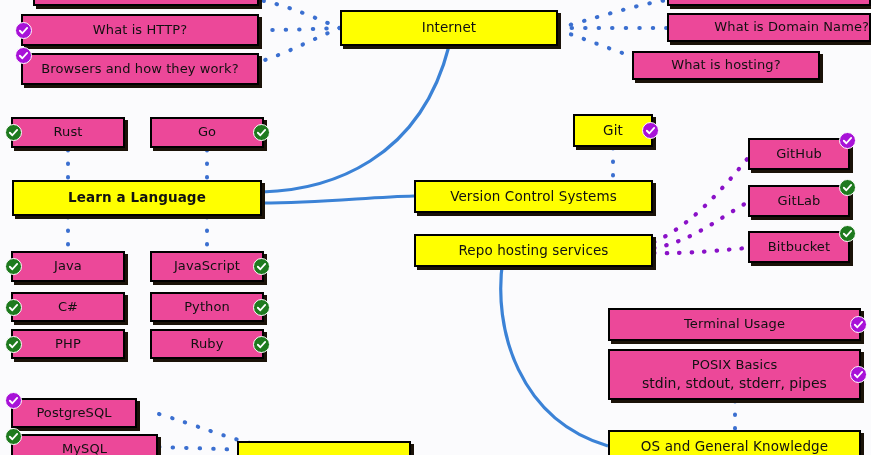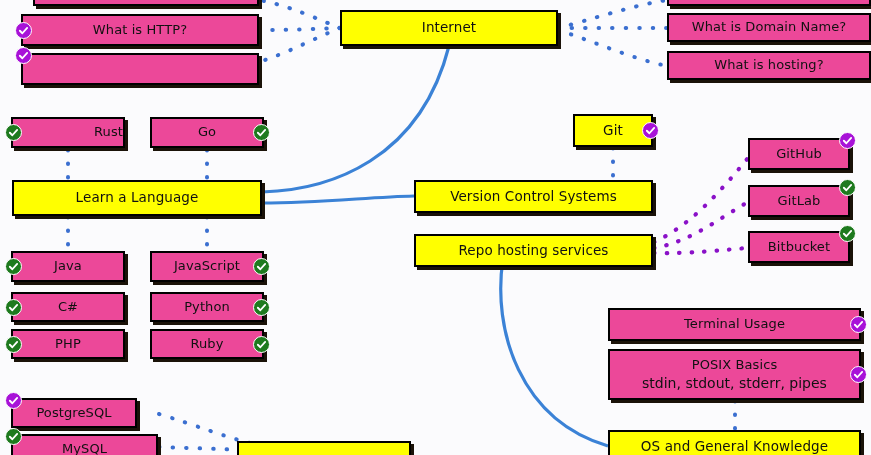--- a/index.html
+++ b/index.html
@@ -106,7 +106,7 @@
         <div class="label">Internet</div>
       </div>
       <div class="node secondary" style="left: 667px; top: -16px; width: 204px; height: 22px;"></div>
-      <div class="node secondary" style="left: 667px; top: 13px; width: 204px; height: 29px;">
+      <div class="node secondary" style="left: 667px; top: 13px; width: 204px; height: 29px; align-items: flex-end;">
         <div class="label">What is Domain Name?</div>
       </div>
       <div class="node secondary" style="left: 667px; top: 51px; width: 204px; height: 29px;">

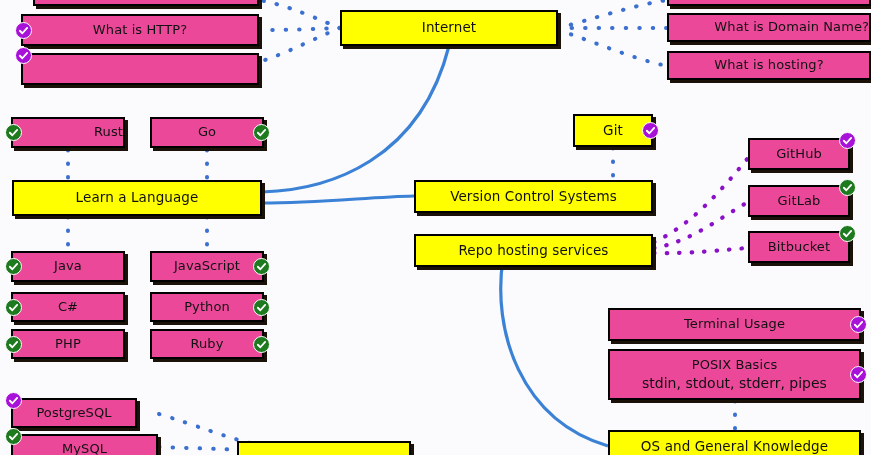--- a/index.html
+++ b/index.html
@@ -96,6 +96,7 @@
         </span>
       </div>
       <div class="node secondary" style="left: 21px; top: 53px; width: 238px; height: 32px;">
+        <div class="label">Browsers and how they work?</div>
         <span class="check purple left top">
           <svg viewBox="0 0 24 24">
             <path d="M4 12.5 L9.5 18 L20 6.5" fill="none" stroke="#fff" stroke-width="4" stroke-linecap="round" stroke-linejoin="round"></path>

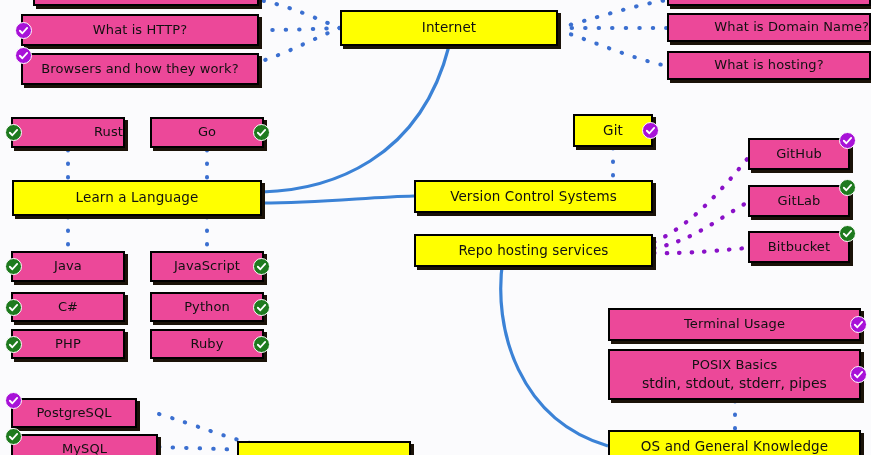--- a/index.html
+++ b/index.html
@@ -110,7 +110,7 @@
       <div class="node secondary" style="left: 667px; top: 13px; width: 204px; height: 29px; align-items: flex-end;">
         <div class="label">What is Domain Name?</div>
       </div>
-      <div class="node secondary" style="left: 667px; top: 51px; width: 204px; height: 29px;">
+      <div class="node secondary" style="left: 632px; top: 51px; width: 188px; height: 29px;">
         <div class="label">What is hosting?</div>
       </div>
       <div class="node secondary" style="left: 11px; top: 117px; width: 114px; height: 31px; align-items: flex-end;">

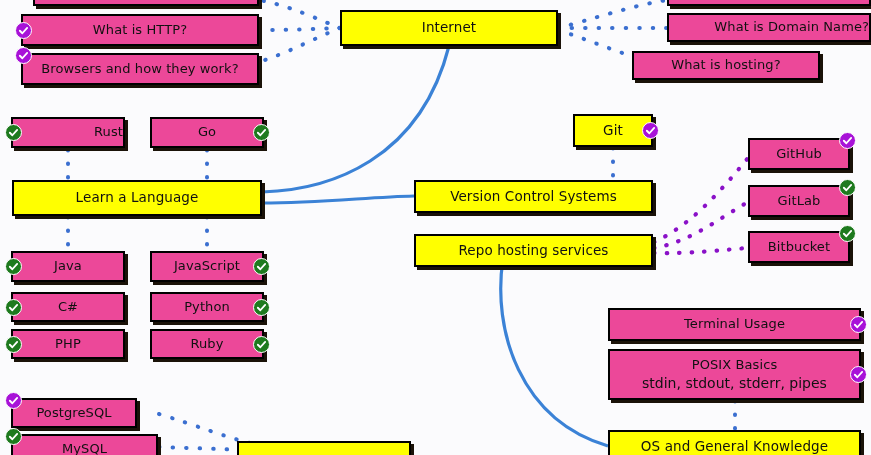--- a/index.html
+++ b/index.html
@@ -113,7 +113,7 @@
       <div class="node secondary" style="left: 632px; top: 51px; width: 188px; height: 29px;">
         <div class="label">What is hosting?</div>
       </div>
-      <div class="node secondary" style="left: 11px; top: 117px; width: 114px; height: 31px; align-items: flex-end;">
+      <div class="node secondary" style="left: 11px; top: 117px; width: 114px; height: 31px;">
         <div class="label">Rust</div>
         <span class="check green left mid">
           <svg viewBox="0 0 24 24">

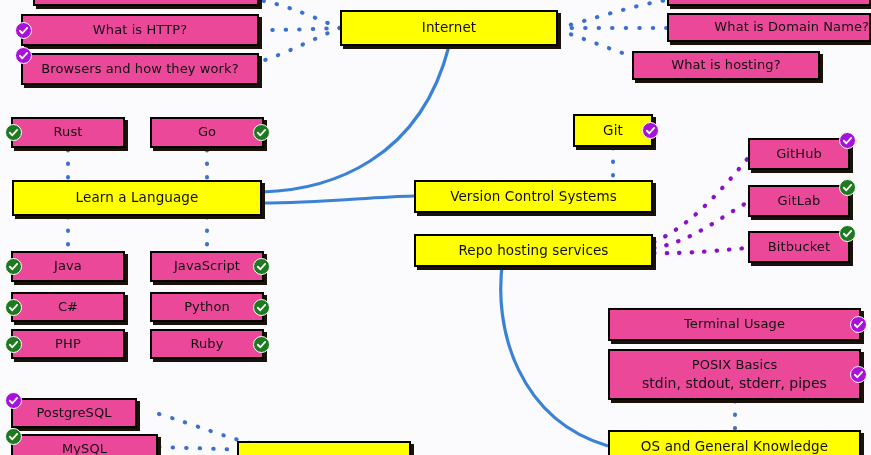--- a/index.html
+++ b/index.html
@@ -129,7 +129,7 @@
           </svg>
         </span>
       </div>
-      <div class="node primary" style="left: 12px; top: 180px; width: 250px; height: 36px;">
+      <div class="node primary" style="left: 12px; top: 180px; width: 250px; height: 36px; font-weight: bold;">
         <div class="label">Learn a Language</div>
       </div>
       <div class="node secondary" style="left: 11px; top: 251px; width: 114px; height: 31px;">

